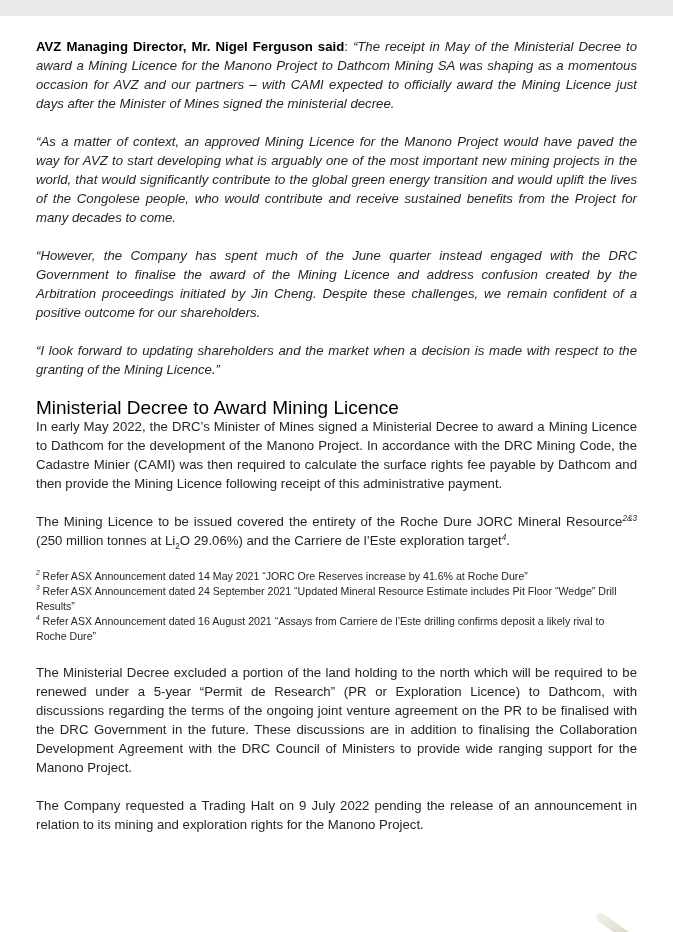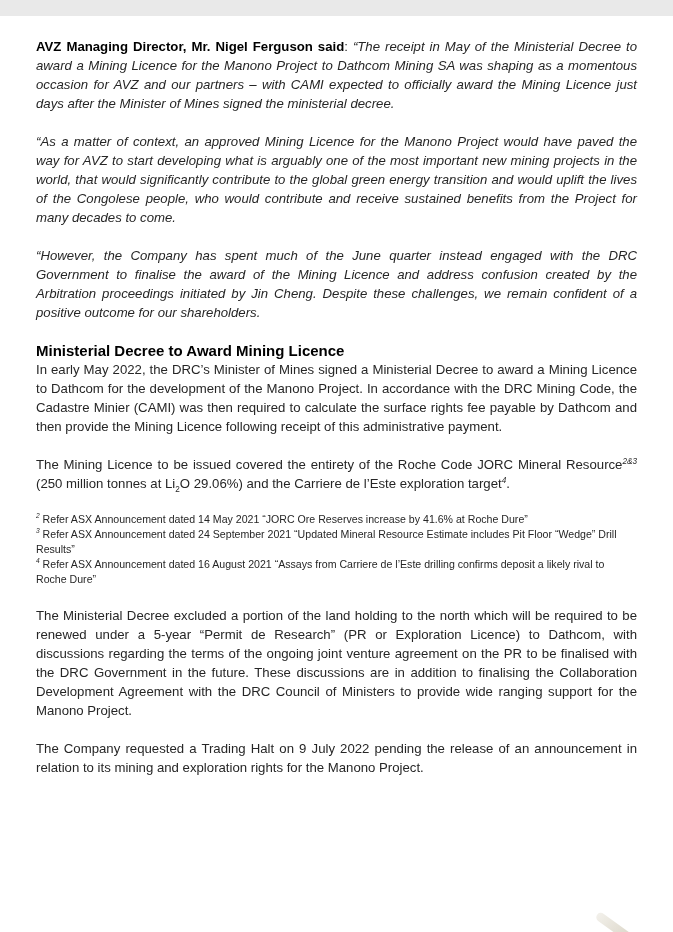--- a/index.html
+++ b/index.html
@@ -52,6 +52,7 @@
   <p><span class="b">AVZ Managing Director, Mr. Nigel Ferguson said</span><span>: </span><span class="i">“The receipt in May of the Ministerial Decree to award a Mining Licence for the Manono Project to Dathcom Mining SA was shaping as a momentous occasion for AVZ and our partners – with CAMI expected to officially award the Mining Licence just days after the Minister of Mines signed the ministerial decree.</span></p>
   <p><span class="i">“As a matter of context, an approved Mining Licence for the Manono Project would have paved the way for AVZ to start developing what is arguably one of the most important new mining projects in the world, that would significantly contribute to the global green energy transition and would uplift the lives of the Congolese people, who would contribute and receive sustained benefits from the Project for many decades to come.</span></p>
   <p><span class="i">“However, the Company has spent much of the June quarter instead engaged with the DRC Government to finalise the award of the Mining Licence and address confusion created by the Arbitration proceedings initiated by Jin Cheng. Despite these challenges, we remain confident of a positive outcome for our shareholders.</span></p>
+  <p><span class="i">“I look forward to updating shareholders and the market when a decision is made with respect to the granting of the Mining Licence.”</span></p>
 
   <h2>Ministerial Decree to Award Mining Licence</h2>
 

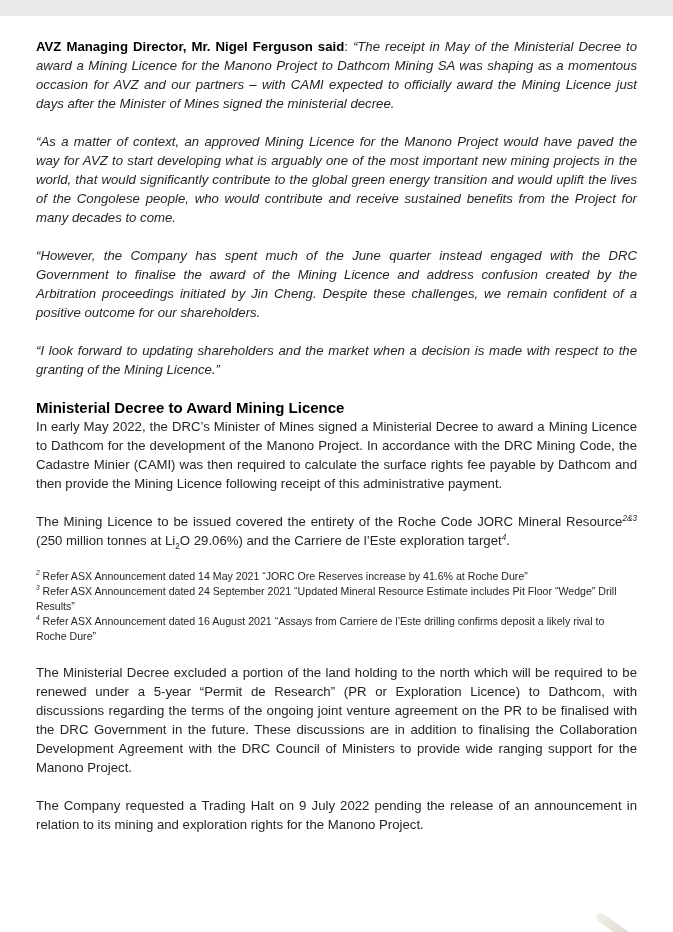--- a/index.html
+++ b/index.html
@@ -19,8 +19,8 @@
   .doc p{margin:0 0 19px 0;text-align:justify;}
   .doc h2{
     margin:0;padding:0;
-    font-size:15px;line-height:19px;
-    font-weight:bold;color:#000000;
+    font-size:19px;line-height:19px;
+    font-weight:normal;color:#000000;
     text-align:left;
   }
   .b{font-weight:bold;color:#000000;font-style:normal;}

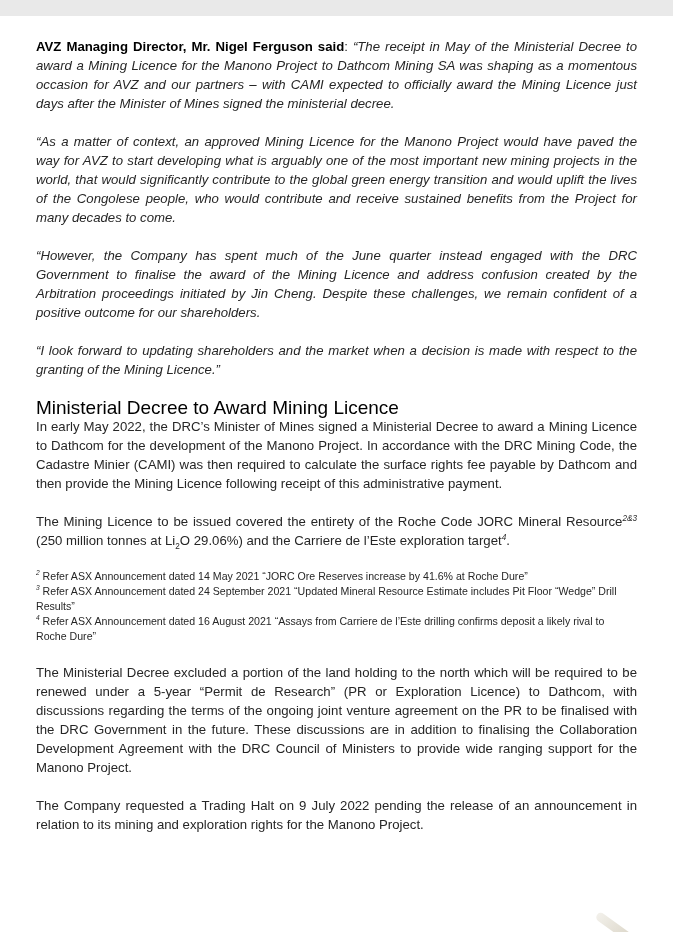--- a/index.html
+++ b/index.html
@@ -57,7 +57,7 @@
   <h2>Ministerial Decree to Award Mining Licence</h2>
 
   <p><span>In early May 2022, the DRC’s Minister of Mines signed a Ministerial Decree to award a Mining Licence to Dathcom for the development of the Manono Project. In accordance with the DRC Mining Code, the Cadastre Minier (CAMI) was then required to calculate the surface rights fee payable by Dathcom and then provide the Mining Licence following receipt of this administrative payment.</span></p>
-  <p><span>The Mining Licence to be issued covered the entirety of the Roche Code JORC Mineral Resource</span><sup>2&amp;3</sup><span> (250 million tonnes at Li</span><sub>2</sub><span>O 29.06%) and the Carriere de l’Este exploration target</span><sup>4</sup><span>.</span></p>
+  <p><span>The Mining Licence to be issued covered the entirety of the Roche Dure JORC Mineral Resource</span><sup>2&amp;3</sup><span> (250 million tonnes at Li</span><sub>2</sub><span>O 29.06%) and the Carriere de l’Este exploration target</span><sup>4</sup><span>.</span></p>
 
   <div class="footnotes">
     <div class="fn"><sup>2</sup><span> Refer ASX Announcement dated 14 May 2021 “JORC Ore Reserves increase by 41.6% at Roche Dure”</span></div>

